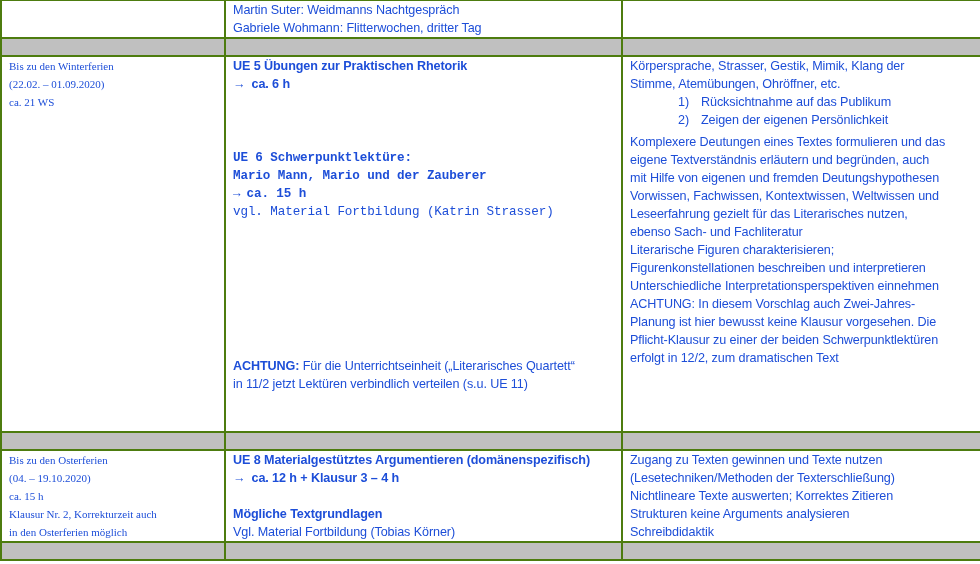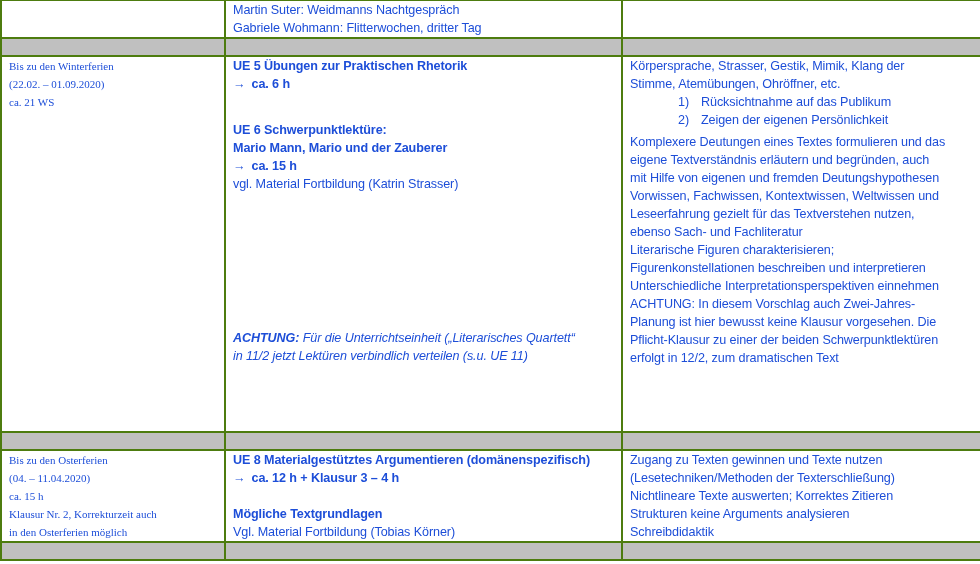--- a/index.html
+++ b/index.html
@@ -66,7 +66,7 @@
       display: inline-block;
       width: 23px;
     }
-    .ue6-block { margin-top: 28px; }
+    .ue6-block { margin-top: 56px; font-family: Liberation Mono, monospace; }
     .achtung-block { margin-top: 136px; font-style: italic; }
     .komplex-block { margin-top: 4px; }
   </style>

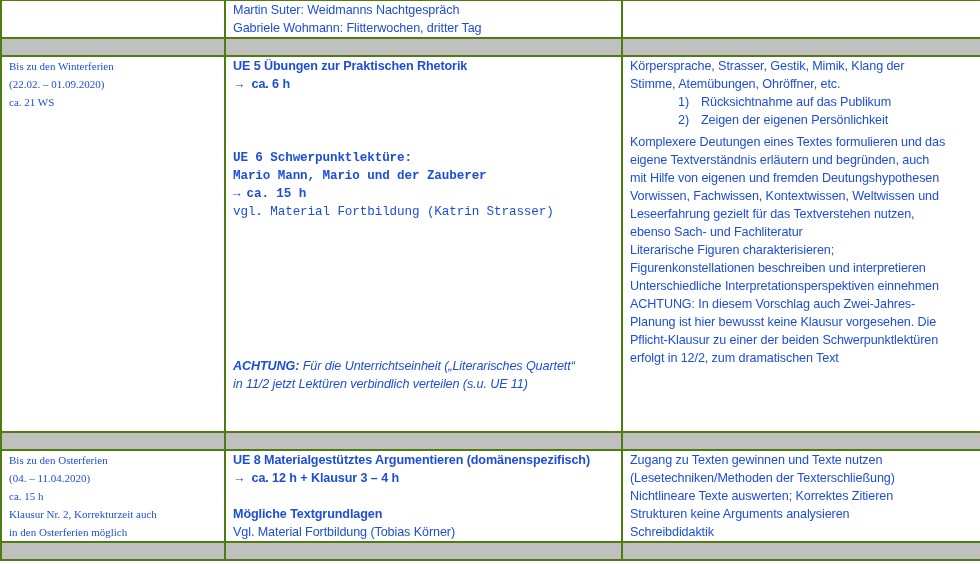--- a/index.html
+++ b/index.html
@@ -130,7 +130,7 @@
         <span class="line">eigene Textverständnis erläutern und begründen, auch</span>
         <span class="line">mit Hilfe von eigenen und fremden Deutungshypothesen</span>
         <span class="line">Vorwissen, Fachwissen, Kontextwissen, Weltwissen und</span>
-        <span class="line">Leseerfahrung gezielt für das Textverstehen nutzen,</span>
+        <span class="line">Leseerfahrung gezielt für das Literarisches nutzen,</span>
         <span class="line">ebenso Sach- und Fachliteratur</span>
         <span class="line">Literarische Figuren charakterisieren;</span>
         <span class="line">Figurenkonstellationen beschreiben und interpretieren</span>

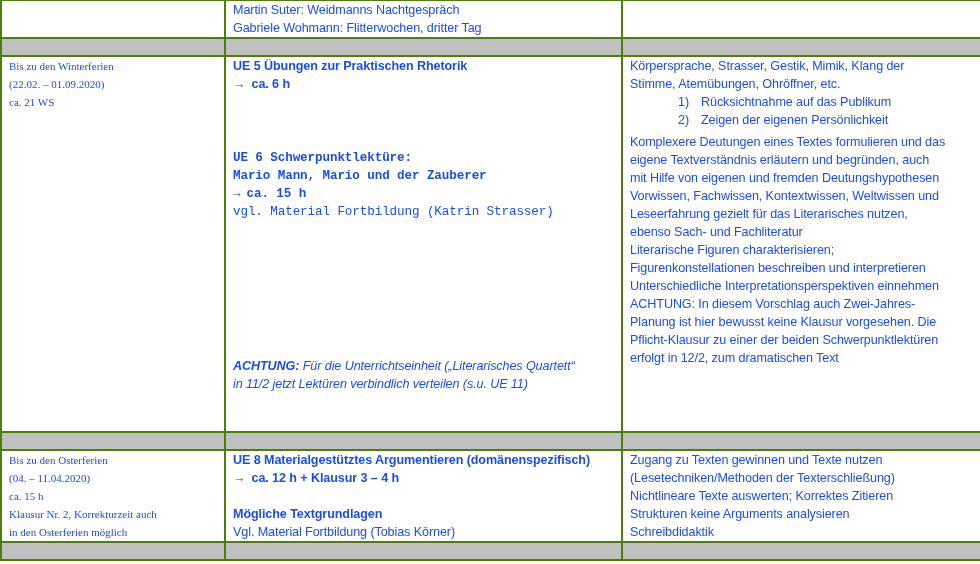--- a/index.html
+++ b/index.html
@@ -67,7 +67,7 @@
       width: 23px;
     }
     .ue6-block { margin-top: 56px; font-family: Liberation Mono, monospace; }
-    .achtung-block { margin-top: 136px; font-style: italic; }
+    .achtung-block { margin-top: 136px; }
     .komplex-block { margin-top: 4px; }
   </style>
 </head>

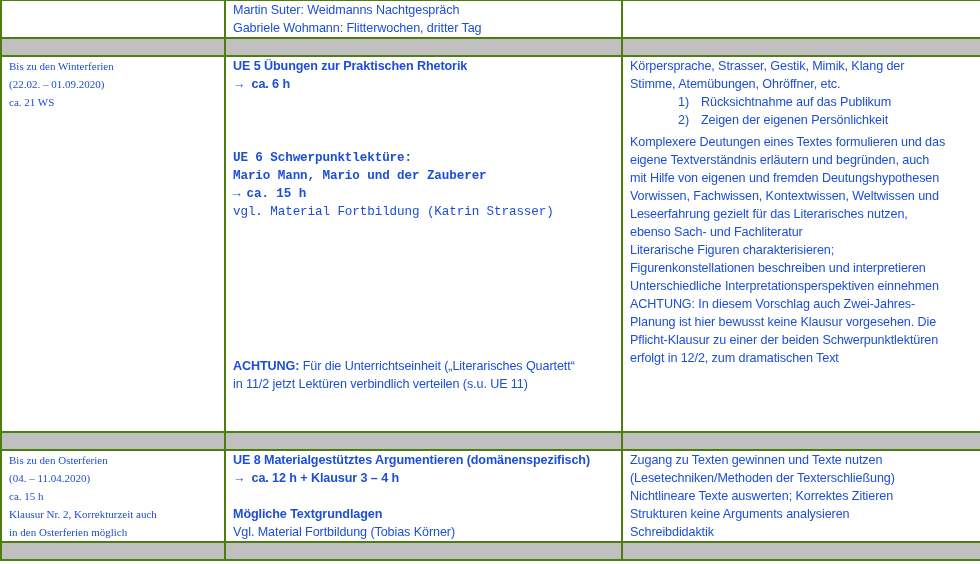--- a/index.html
+++ b/index.html
@@ -152,7 +152,7 @@
   <tr class="row-last">
     <td class="serif">
       <span class="line">Bis zu den Osterferien</span>
-      <span class="line">(04. – 11.04.2020)</span>
+      <span class="line">(04. – 19.10.2020)</span>
       <span class="line">ca. 15 h</span>
       <span class="line">Klausur Nr. 2, Korrekturzeit auch</span>
       <span class="line">in den Osterferien möglich</span>

